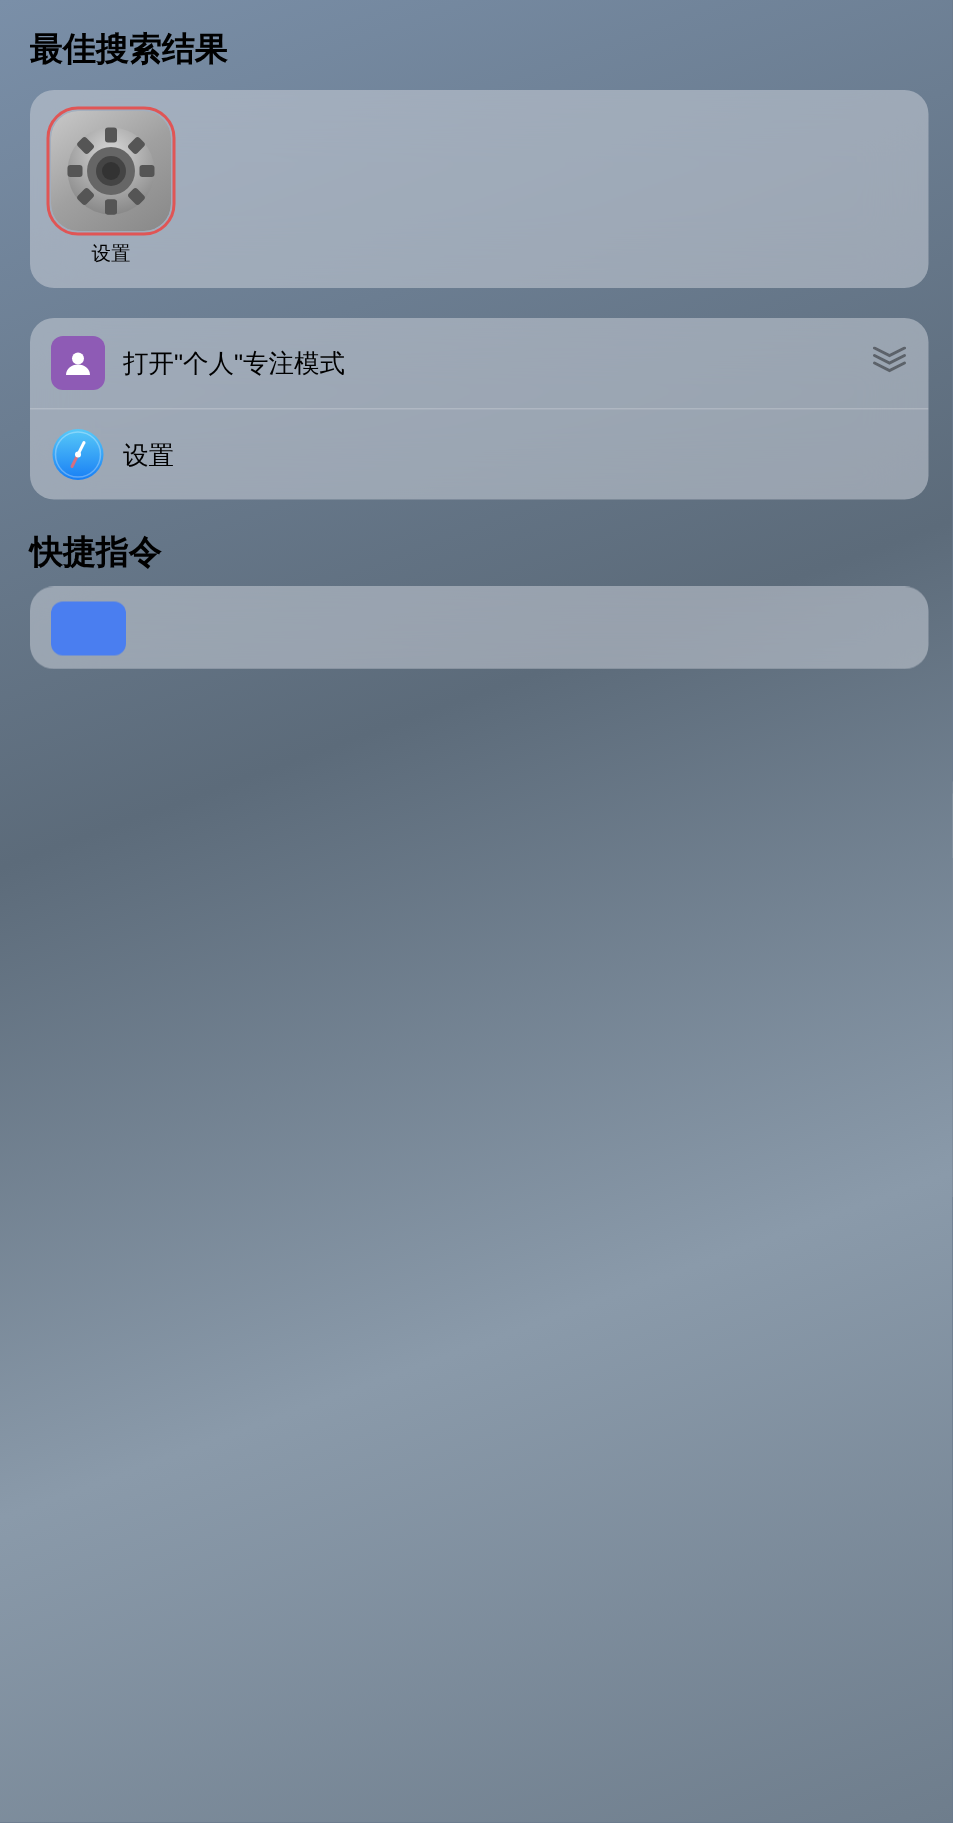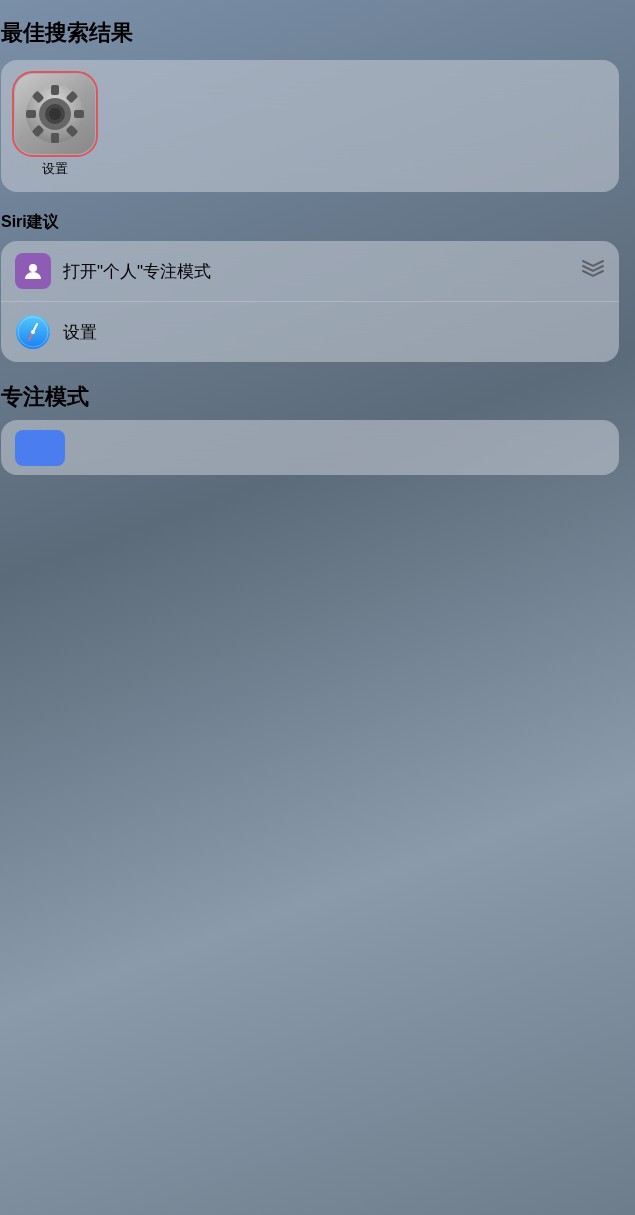--- a/index.html
+++ b/index.html
@@ -22,7 +22,7 @@
     .content {
       position: relative;
       z-index: 1;
-      padding: 18px 16px 0 1px;
+      padding: 18px 16px 0 20px;
     }
 
     .section-title {

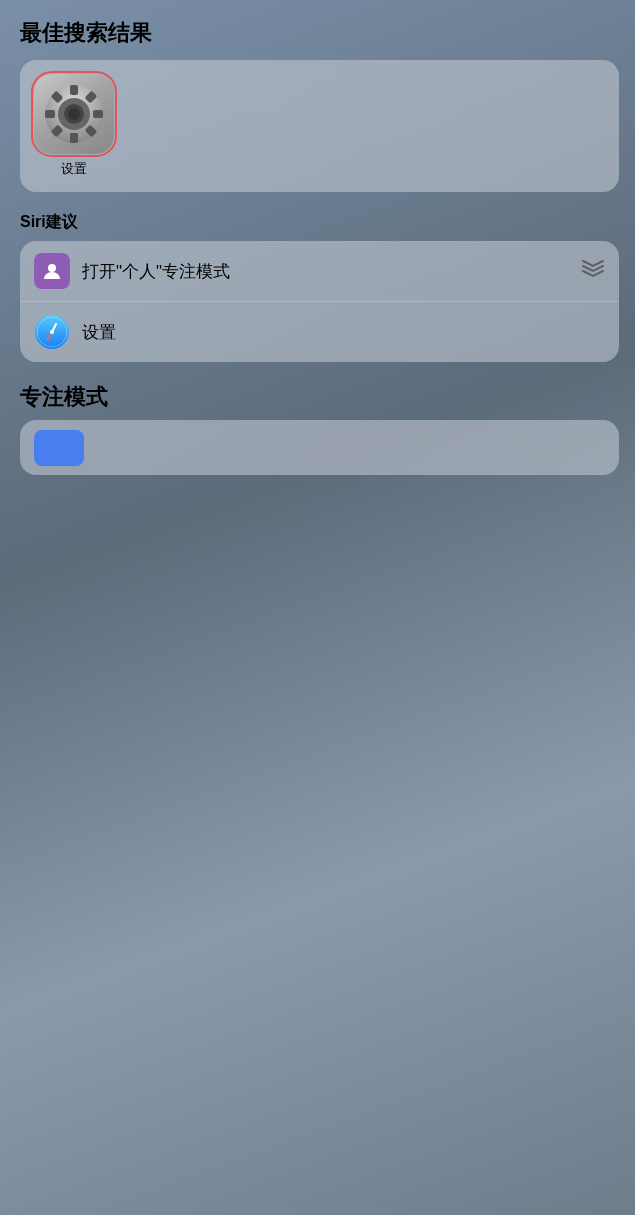--- a/index.html
+++ b/index.html
@@ -372,7 +372,6 @@
 
   </div>
 
-  <div class="siri-section-title">Siri建议</div>
 
   <div class="siri-suggestions">
 

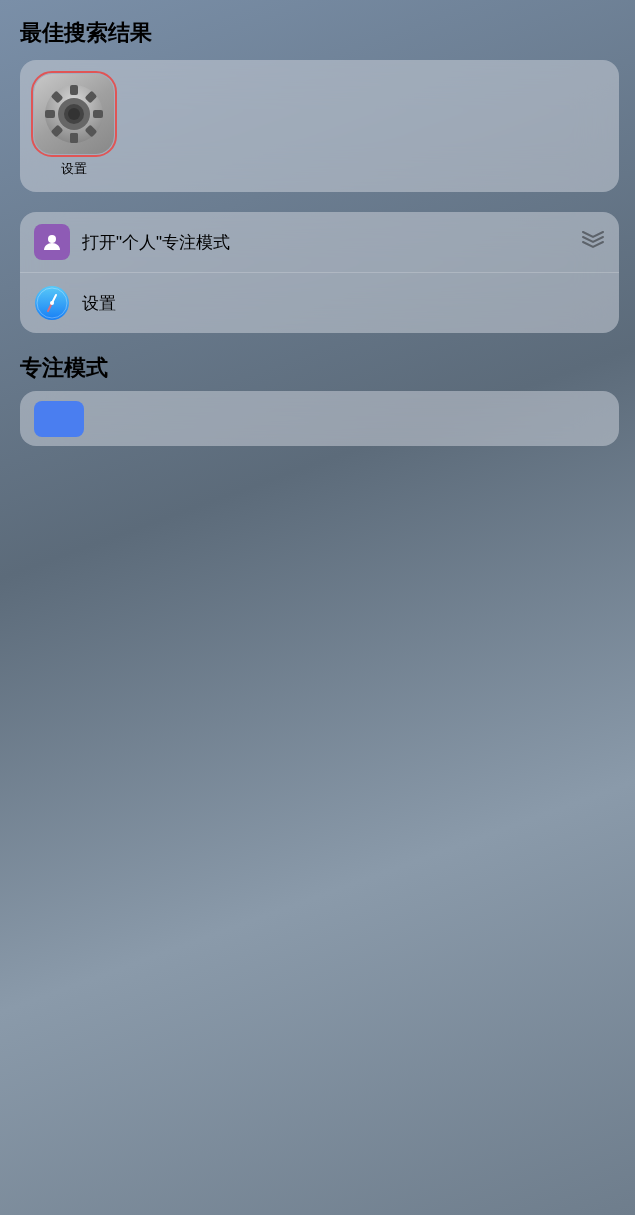--- a/index.html
+++ b/index.html
@@ -413,7 +413,7 @@
     </div>
   </div>
 
-  <div class="shortcuts-section-title">专注模式</div>
+  <div class="shortcuts-section-title">快捷指令</div>
 
   <div class="shortcuts-preview">
     <div class="shortcuts-btn"></div>

